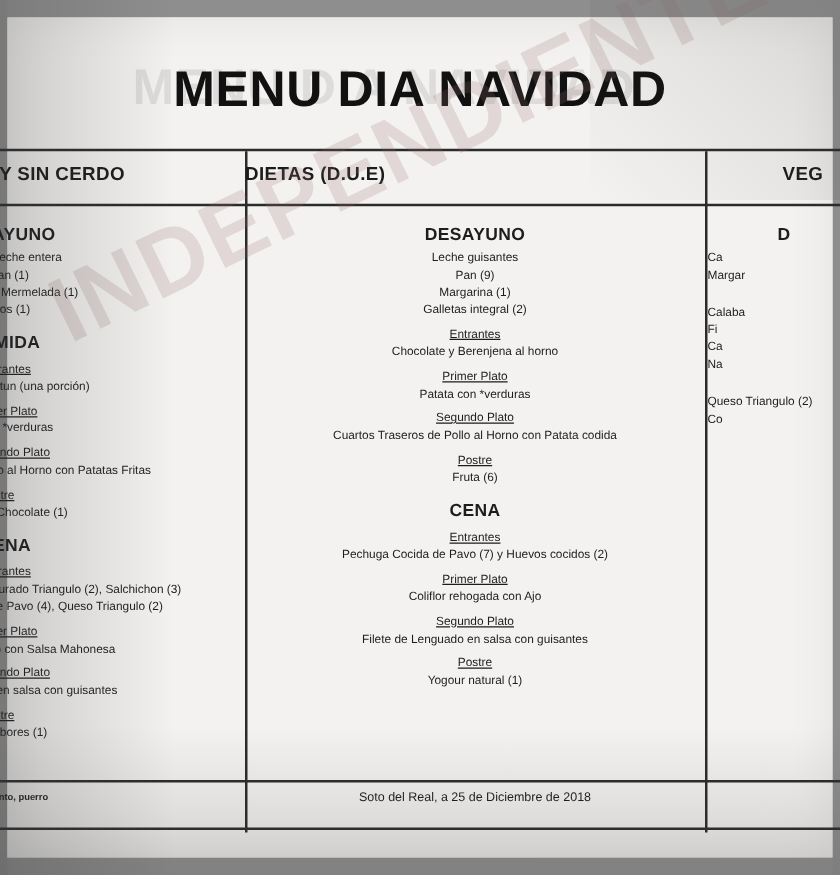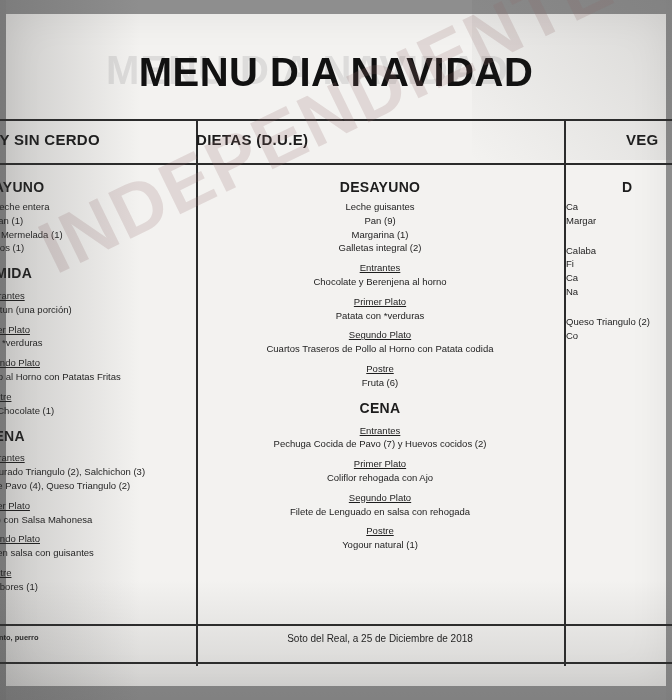--- a/index.html
+++ b/index.html
@@ -285,7 +285,7 @@
           <div class="sec">Primer Plato</div>
           <div class="line">Coliflor rehogada con Ajo</div>
           <div class="sec">Segundo Plato</div>
-          <div class="line">Filete de Lenguado en salsa con rehogada</div>
+          <div class="line">Filete de Lenguado en salsa con guisantes</div>
           <div class="sec">Postre</div>
           <div class="line">Yogour natural (1)</div>
         </div>

